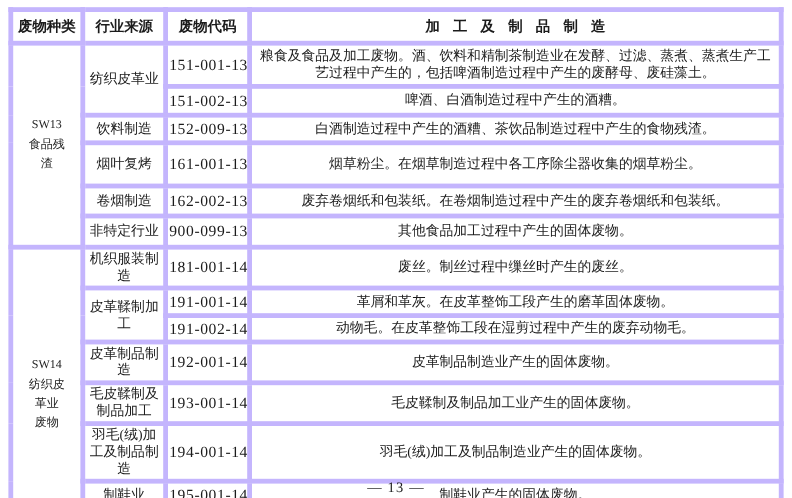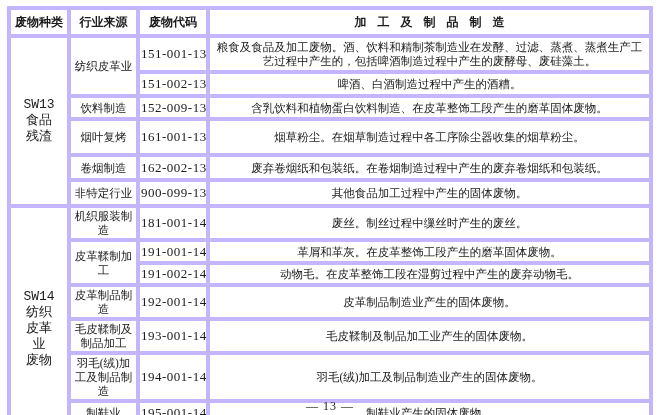--- a/index.html
+++ b/index.html
@@ -27,7 +27,7 @@
   th.name-header{letter-spacing:11px;text-indent:11px;}
   td.cat{
     text-align:center;vertical-align:middle;
-    font-size:13px;line-height:16px;padding:0 12px;font-family:Liberation Mono, monospace;
+    font-size:10px;line-height:16px;padding:0 12px;
   }
   td.ind{
     text-align:center;vertical-align:middle;

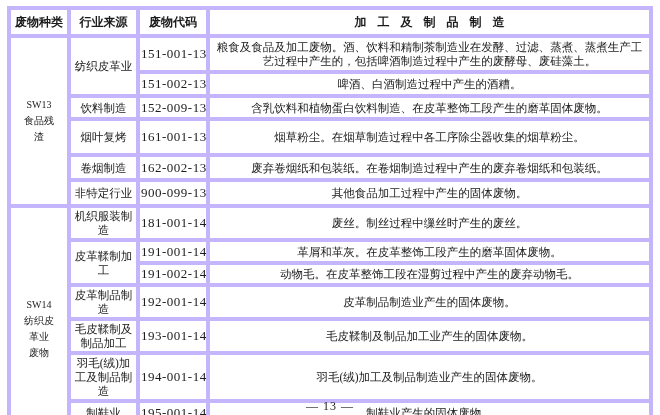--- a/index.html
+++ b/index.html
@@ -82,7 +82,7 @@
     <tr style="height:23px;">
       <td class="ind">饮料制造</td>
       <td class="code">152-009-13</td>
-      <td class="desc">含乳饮料和植物蛋白饮料制造、在皮革整饰工段产生的磨革固体废物。</td>
+      <td class="desc">白酒制造过程中产生的酒糟、茶饮品制造过程中产生的食物残渣。</td>
     </tr>
     <tr style="height:36px;">
       <td class="ind">烟叶复烤</td>

